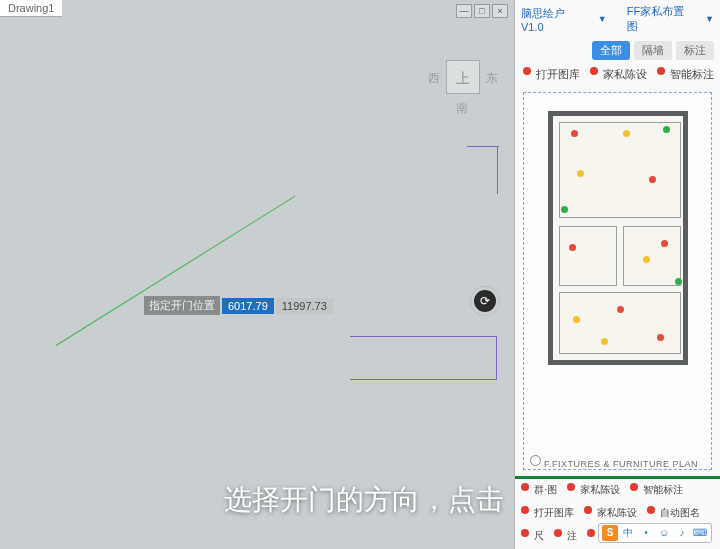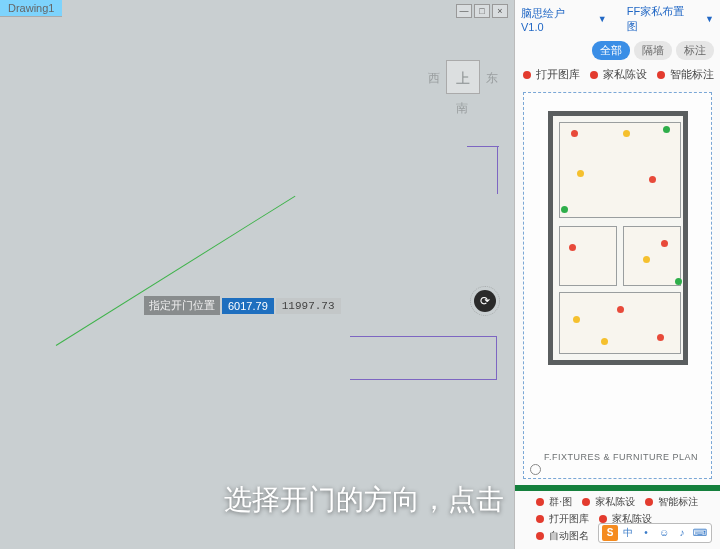--- a/index.html
+++ b/index.html
@@ -22,7 +22,7 @@
 .top-tab {
   position: absolute;
   top: 0; left: 0;
-  background: #7dd3fc;
+  background: #ffffff;
   padding: 2px 8px;
   font-size: 11px;
   color: #666;

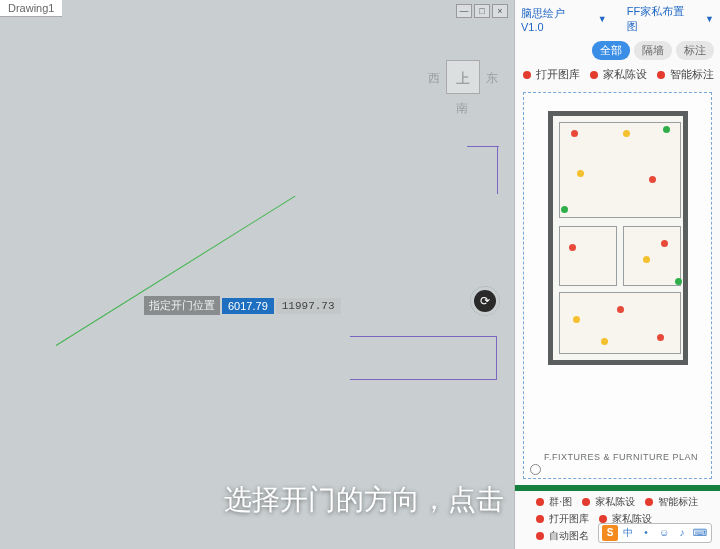--- a/index.html
+++ b/index.html
@@ -151,7 +151,7 @@
 }
 .pill {
   padding: 2px 8px;
-  border-radius: 9px;
+  border-radius: 3px;
   background: #e6e6e6;
   color: #666;
   font-size: 11px;

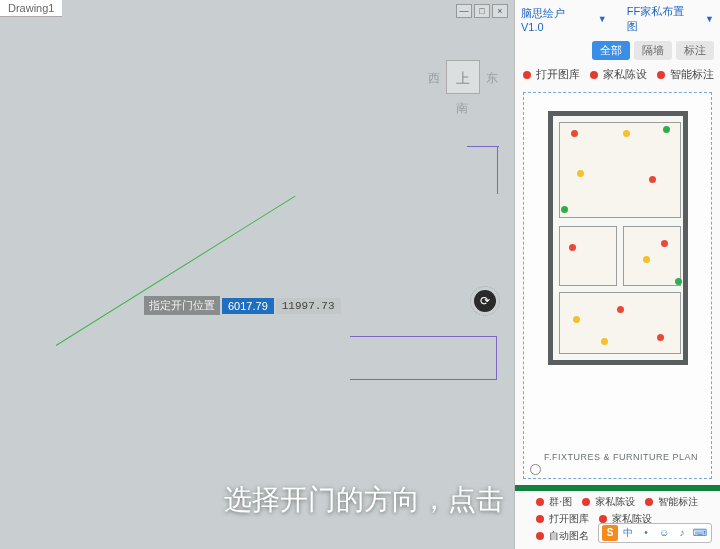--- a/index.html
+++ b/index.html
@@ -208,7 +208,7 @@
   color: #444;
   border-top: 6px solid #15803d;
 }
-.legend-item { display: flex; align-items: center; gap: 2px; white-space: nowrap;}
+.legend-item { display: flex; gap: 2px; white-space: nowrap;}
 
 .overlay-caption {
   position: absolute;

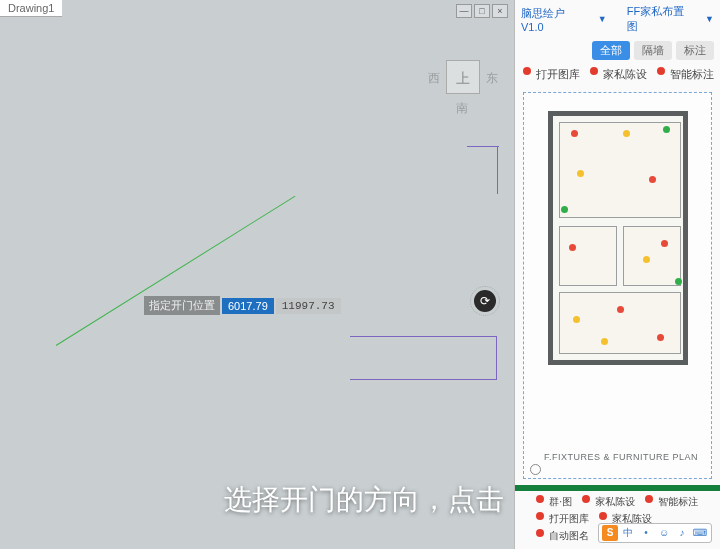--- a/index.html
+++ b/index.html
@@ -110,7 +110,6 @@
   color: #444;
   padding: 2px 6px;
   font-size: 11px;
-  font-family: Liberation Mono, monospace;
 }
 .compass {
   position: absolute;

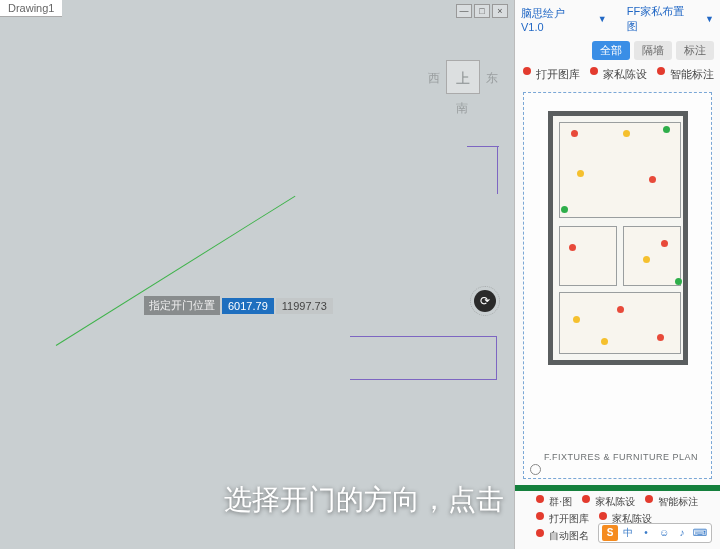--- a/index.html
+++ b/index.html
@@ -187,7 +187,7 @@
 }
 .plan-caption {
   position: absolute;
-  left: 20px; bottom: 16px;
+  left: 20px; bottom: 0;
   font-size: 9px;
   color: #6c7072;
   letter-spacing: 0.5px;

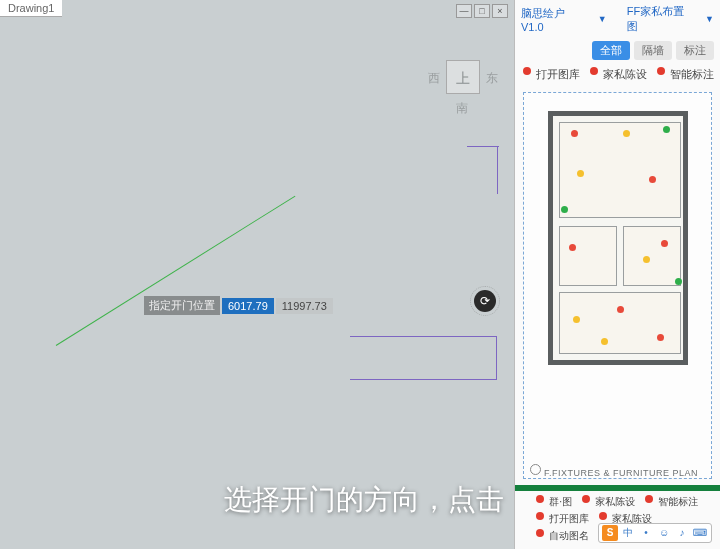--- a/index.html
+++ b/index.html
@@ -201,11 +201,11 @@
 .legend-row {
   display: flex;
   flex-wrap: wrap;
-  gap: 3px 10px;
-  padding: 4px 21px 6px;
+  gap: 9px 10px;
+  padding: 4px 6px 6px;
   font-size: 10px;
   color: #444;
-  border-top: 6px solid #15803d;
+  border-top: 3px solid #15803d;
 }
 .legend-item { display: flex; gap: 2px; white-space: nowrap;}
 

